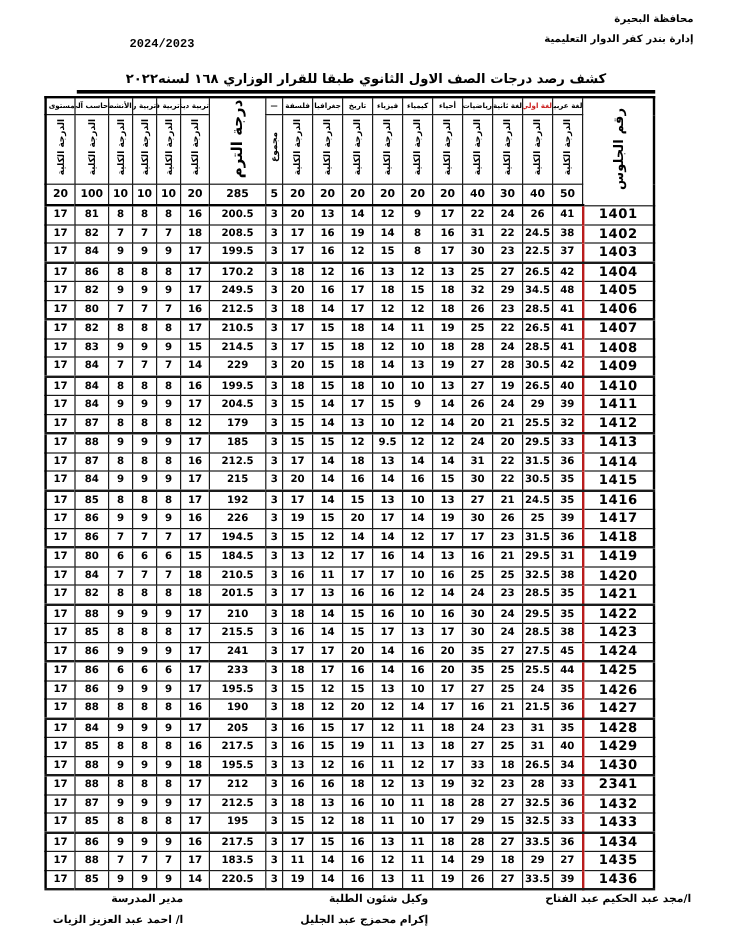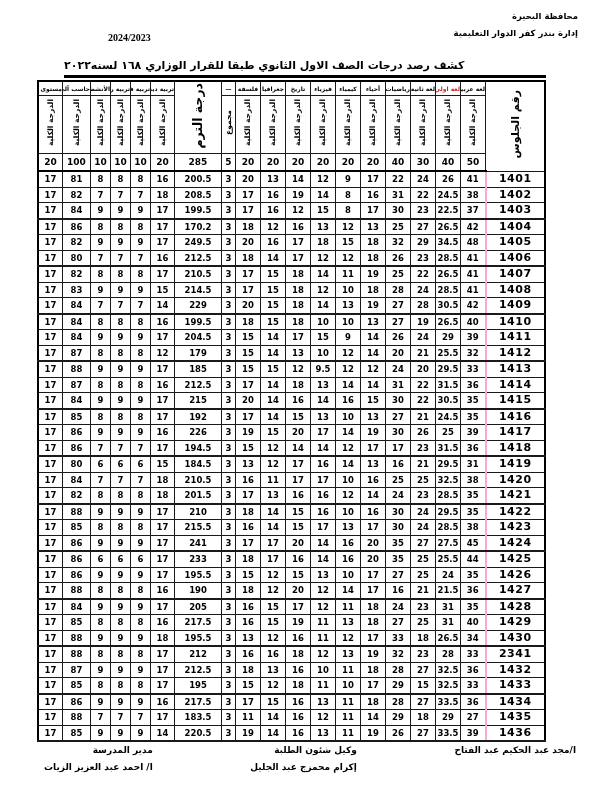--- a/index.html
+++ b/index.html
@@ -11,7 +11,7 @@
   .letterhead{position:absolute;top:8px;right:34px;text-align:right;direction:rtl;
     font-size:8.5px;font-weight:bold;line-height:1.95;}
   .year{position:absolute;top:32px;left:108px;font-size:10px;font-weight:bold;
-    font-family:Liberation Serif, serif;}
+    font-family:Liberation Mono, monospace;}
   .title{position:absolute;top:59px;right:66px;width:482px;text-align:left;direction:rtl;
     font-size:11px;font-weight:bold;border-bottom:3px solid #000;padding-bottom:3px;}
   

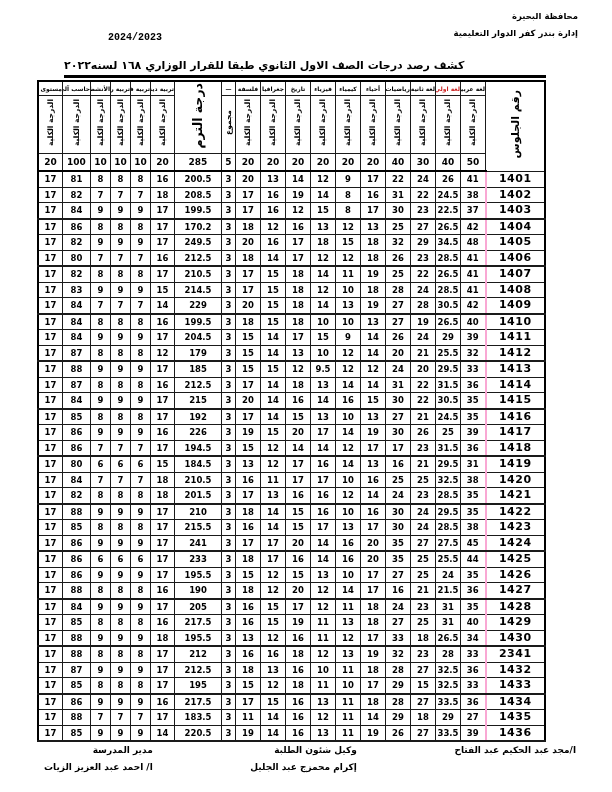--- a/index.html
+++ b/index.html
@@ -12,7 +12,7 @@
     font-size:8.5px;font-weight:bold;line-height:1.95;}
   .year{position:absolute;top:32px;left:108px;font-size:10px;font-weight:bold;
     font-family:Liberation Mono, monospace;}
-  .title{position:absolute;top:59px;right:66px;width:482px;text-align:left;direction:rtl;
+  .title{position:absolute;top:59px;right:66px;width:482px;text-align:center;direction:rtl;
     font-size:11px;font-weight:bold;border-bottom:3px solid #000;padding-bottom:3px;}
   
   .tblwrap{position:absolute;top:80px;right:66px;}

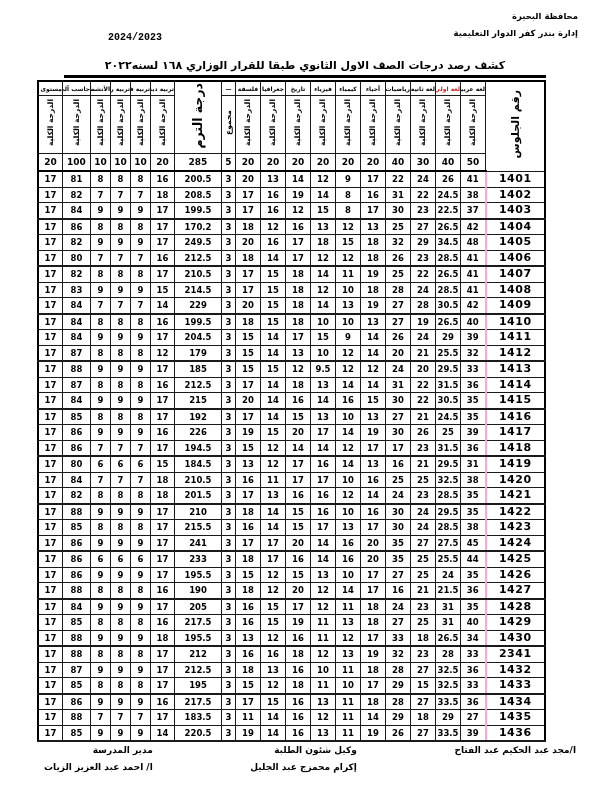--- a/index.html
+++ b/index.html
@@ -27,7 +27,7 @@
   th.term-h .vert{font-size:12.5px;letter-spacing:1px;}
   tr.max-row td{font-size:9px;font-weight:bold;height:16px;border-bottom:2px solid #000;}
   tbody td{font-size:8.5px;font-weight:bold;height:14.5px;line-height:14.5px;}
-  tbody td.seat-cell{font-size:11px;border-left:2px solid #f9a8d4;letter-spacing:0.5px;}
+  tbody td.seat-cell{font-size:11px;border-left:2px solid #b91c1c;letter-spacing:0.5px;}
   tbody tr:nth-child(3n) td{border-bottom-width:2px;}
   
   .footer{position:absolute;top:742px;left:0;width:612px;direction:rtl;display:flex;

